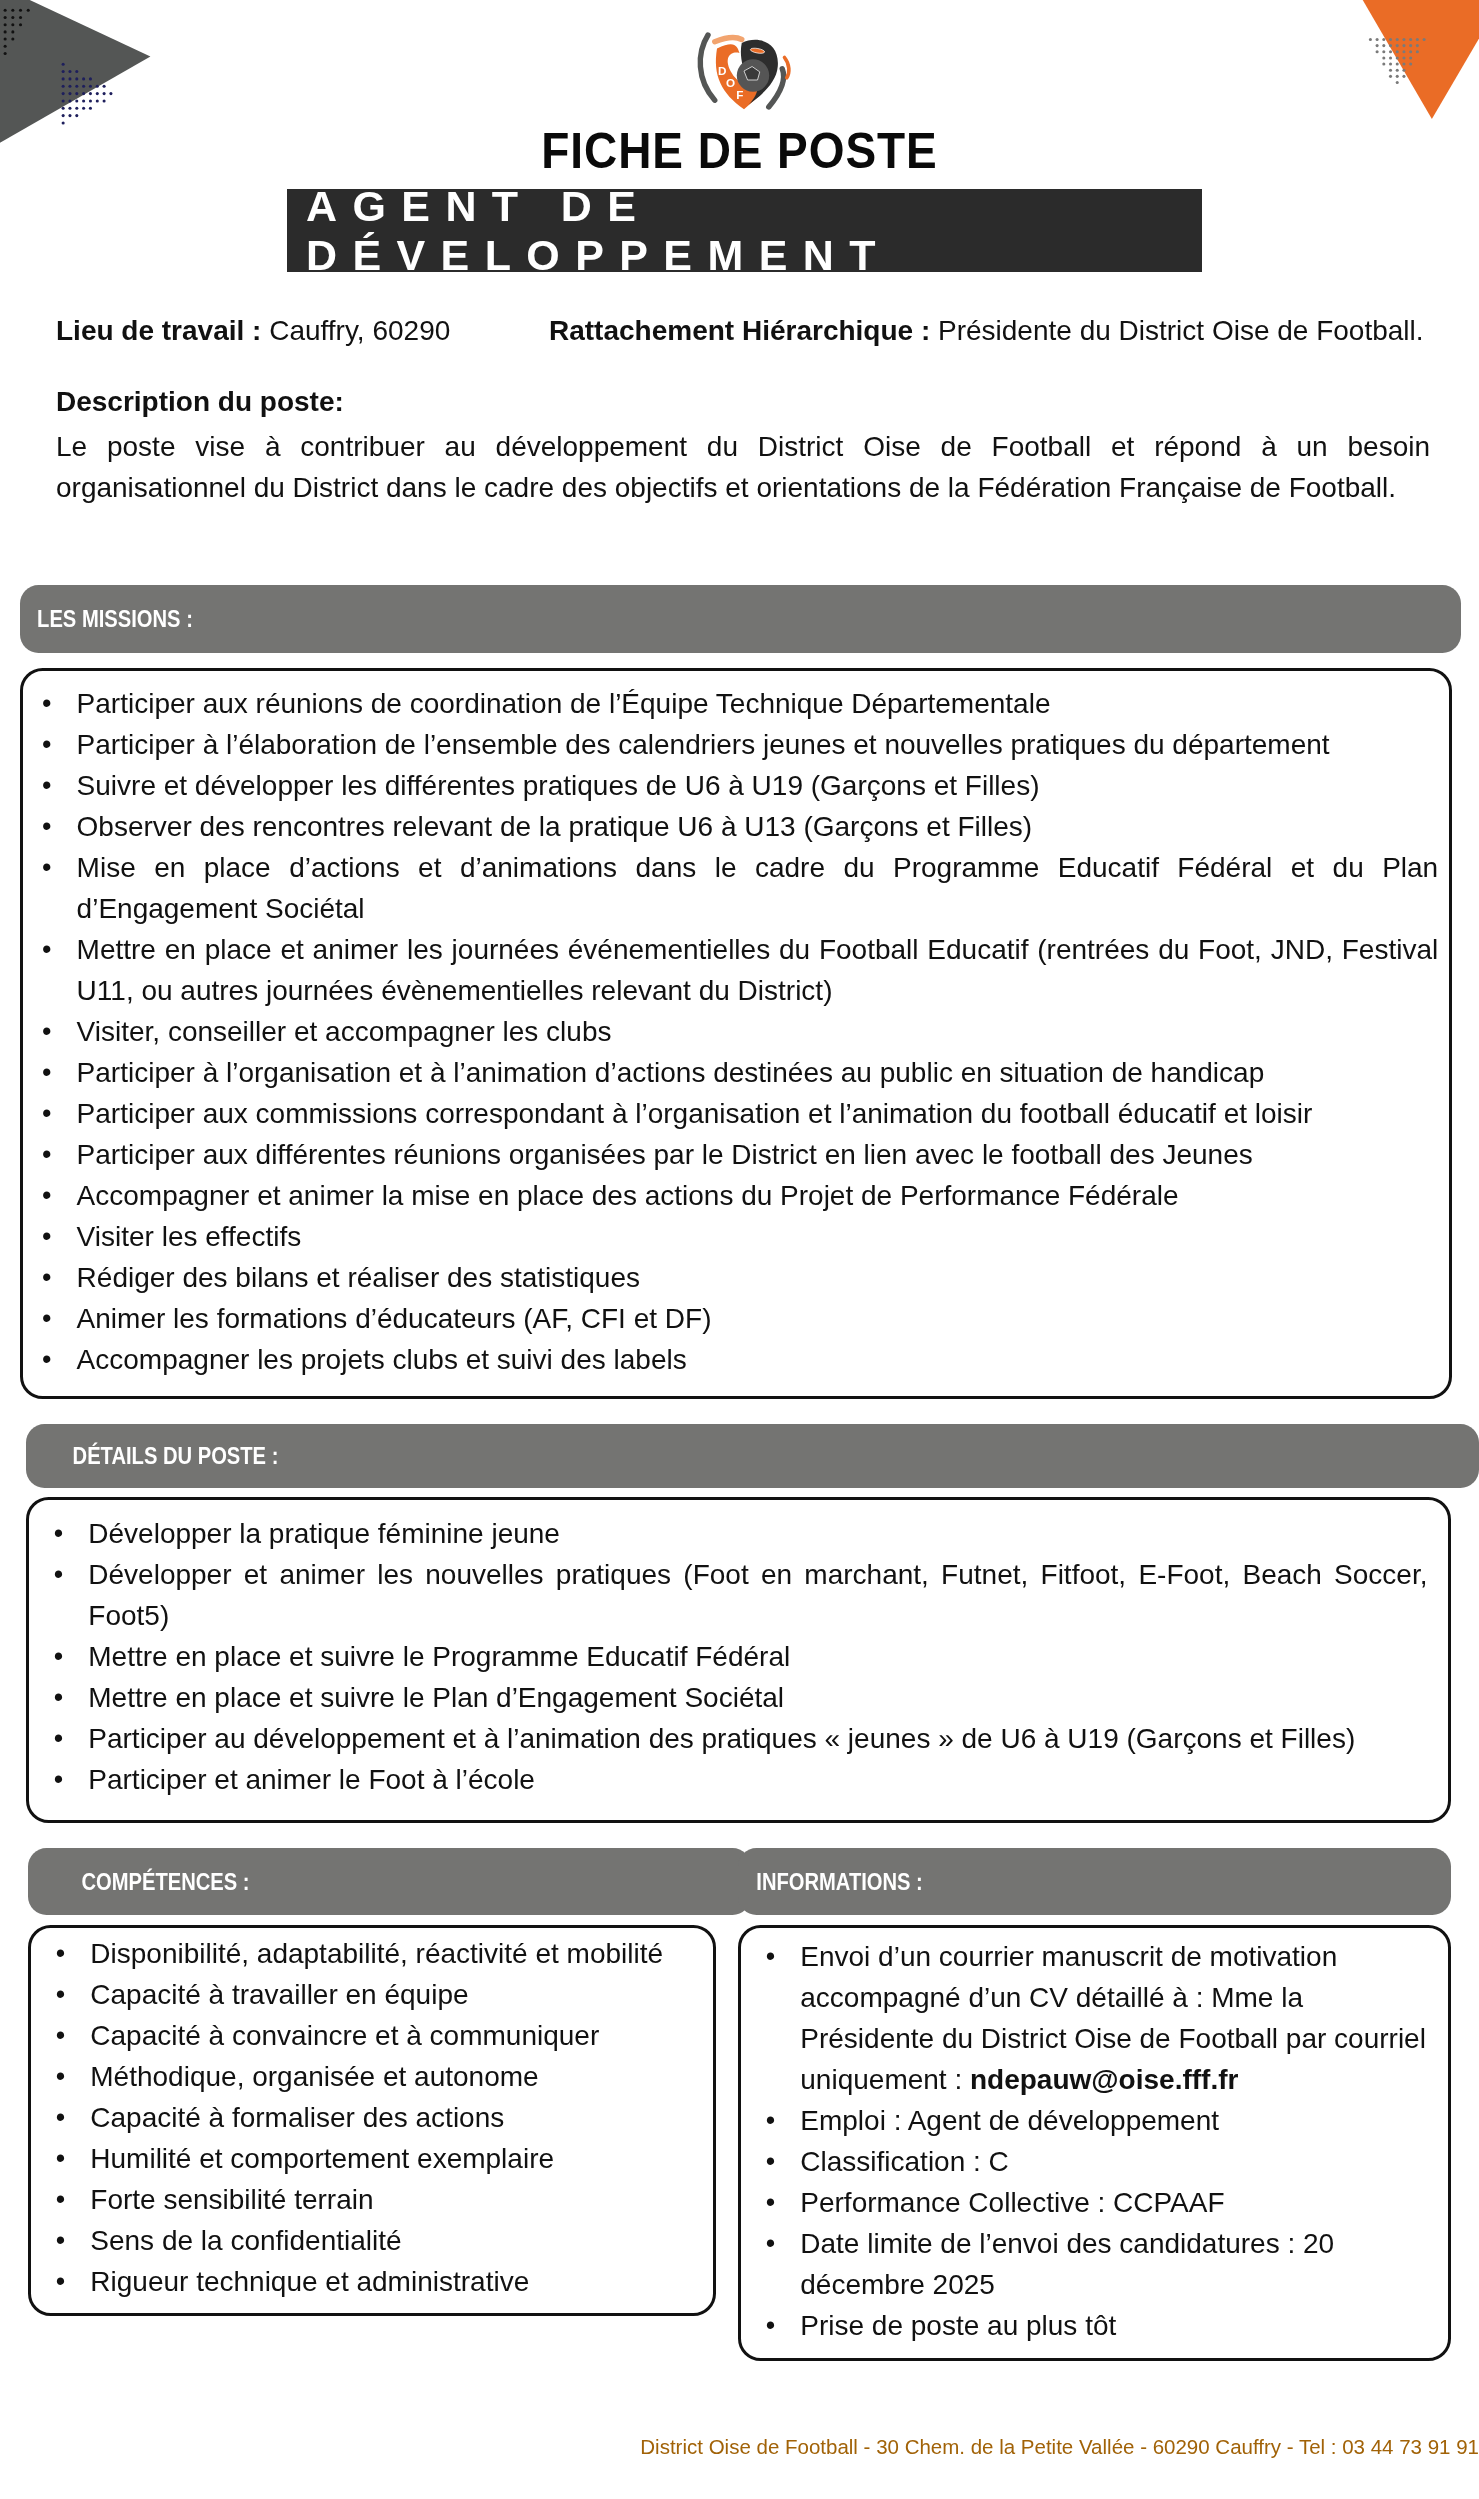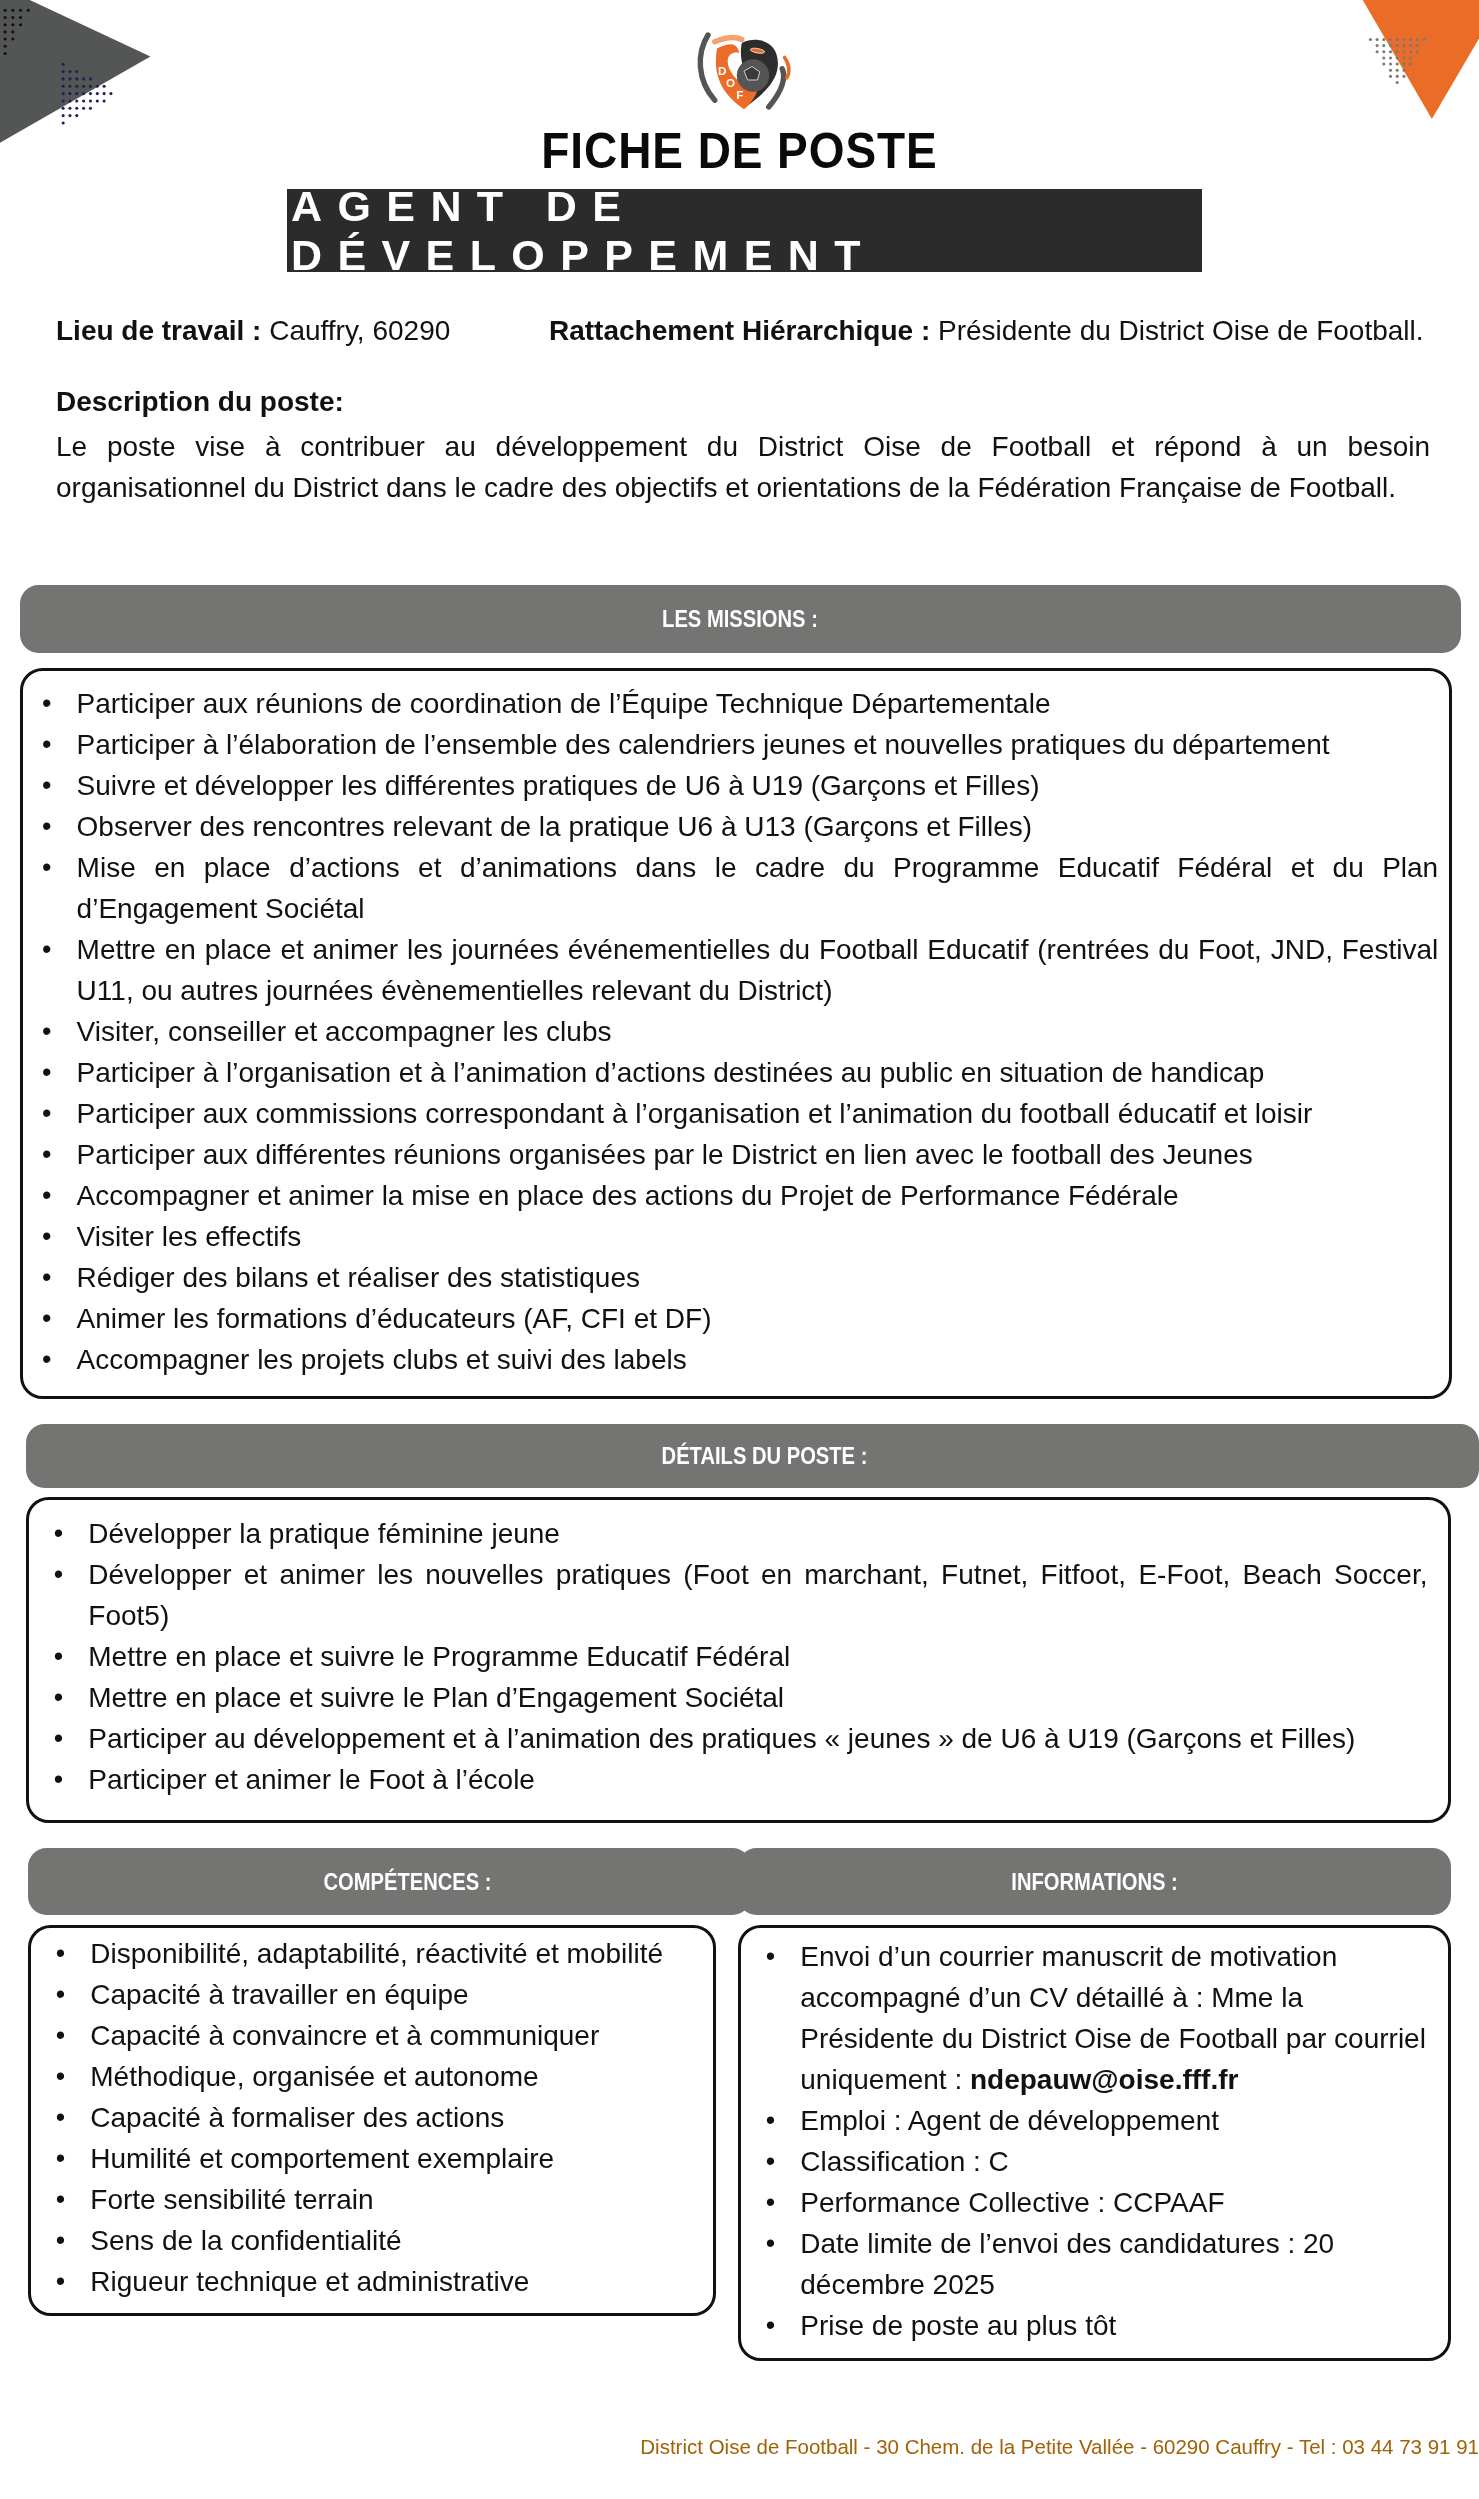--- a/index.html
+++ b/index.html
@@ -21,7 +21,7 @@
   #title-bar { left:287px; top:189px; width:915px; height:83px; background:#2b2b2b;
     display:flex; align-items:center; justify-content:center; }
   #title-sub { color:#fff; font-weight:700; font-size:43px; letter-spacing:15.4px;
-    font-family:"Liberation Sans", sans-serif; padding-left:4px; }
+    font-family:"Liberation Sans", sans-serif; padding-left:19px; }
 
   
   .info-line { top:315px; font-size:28px; white-space:nowrap; }

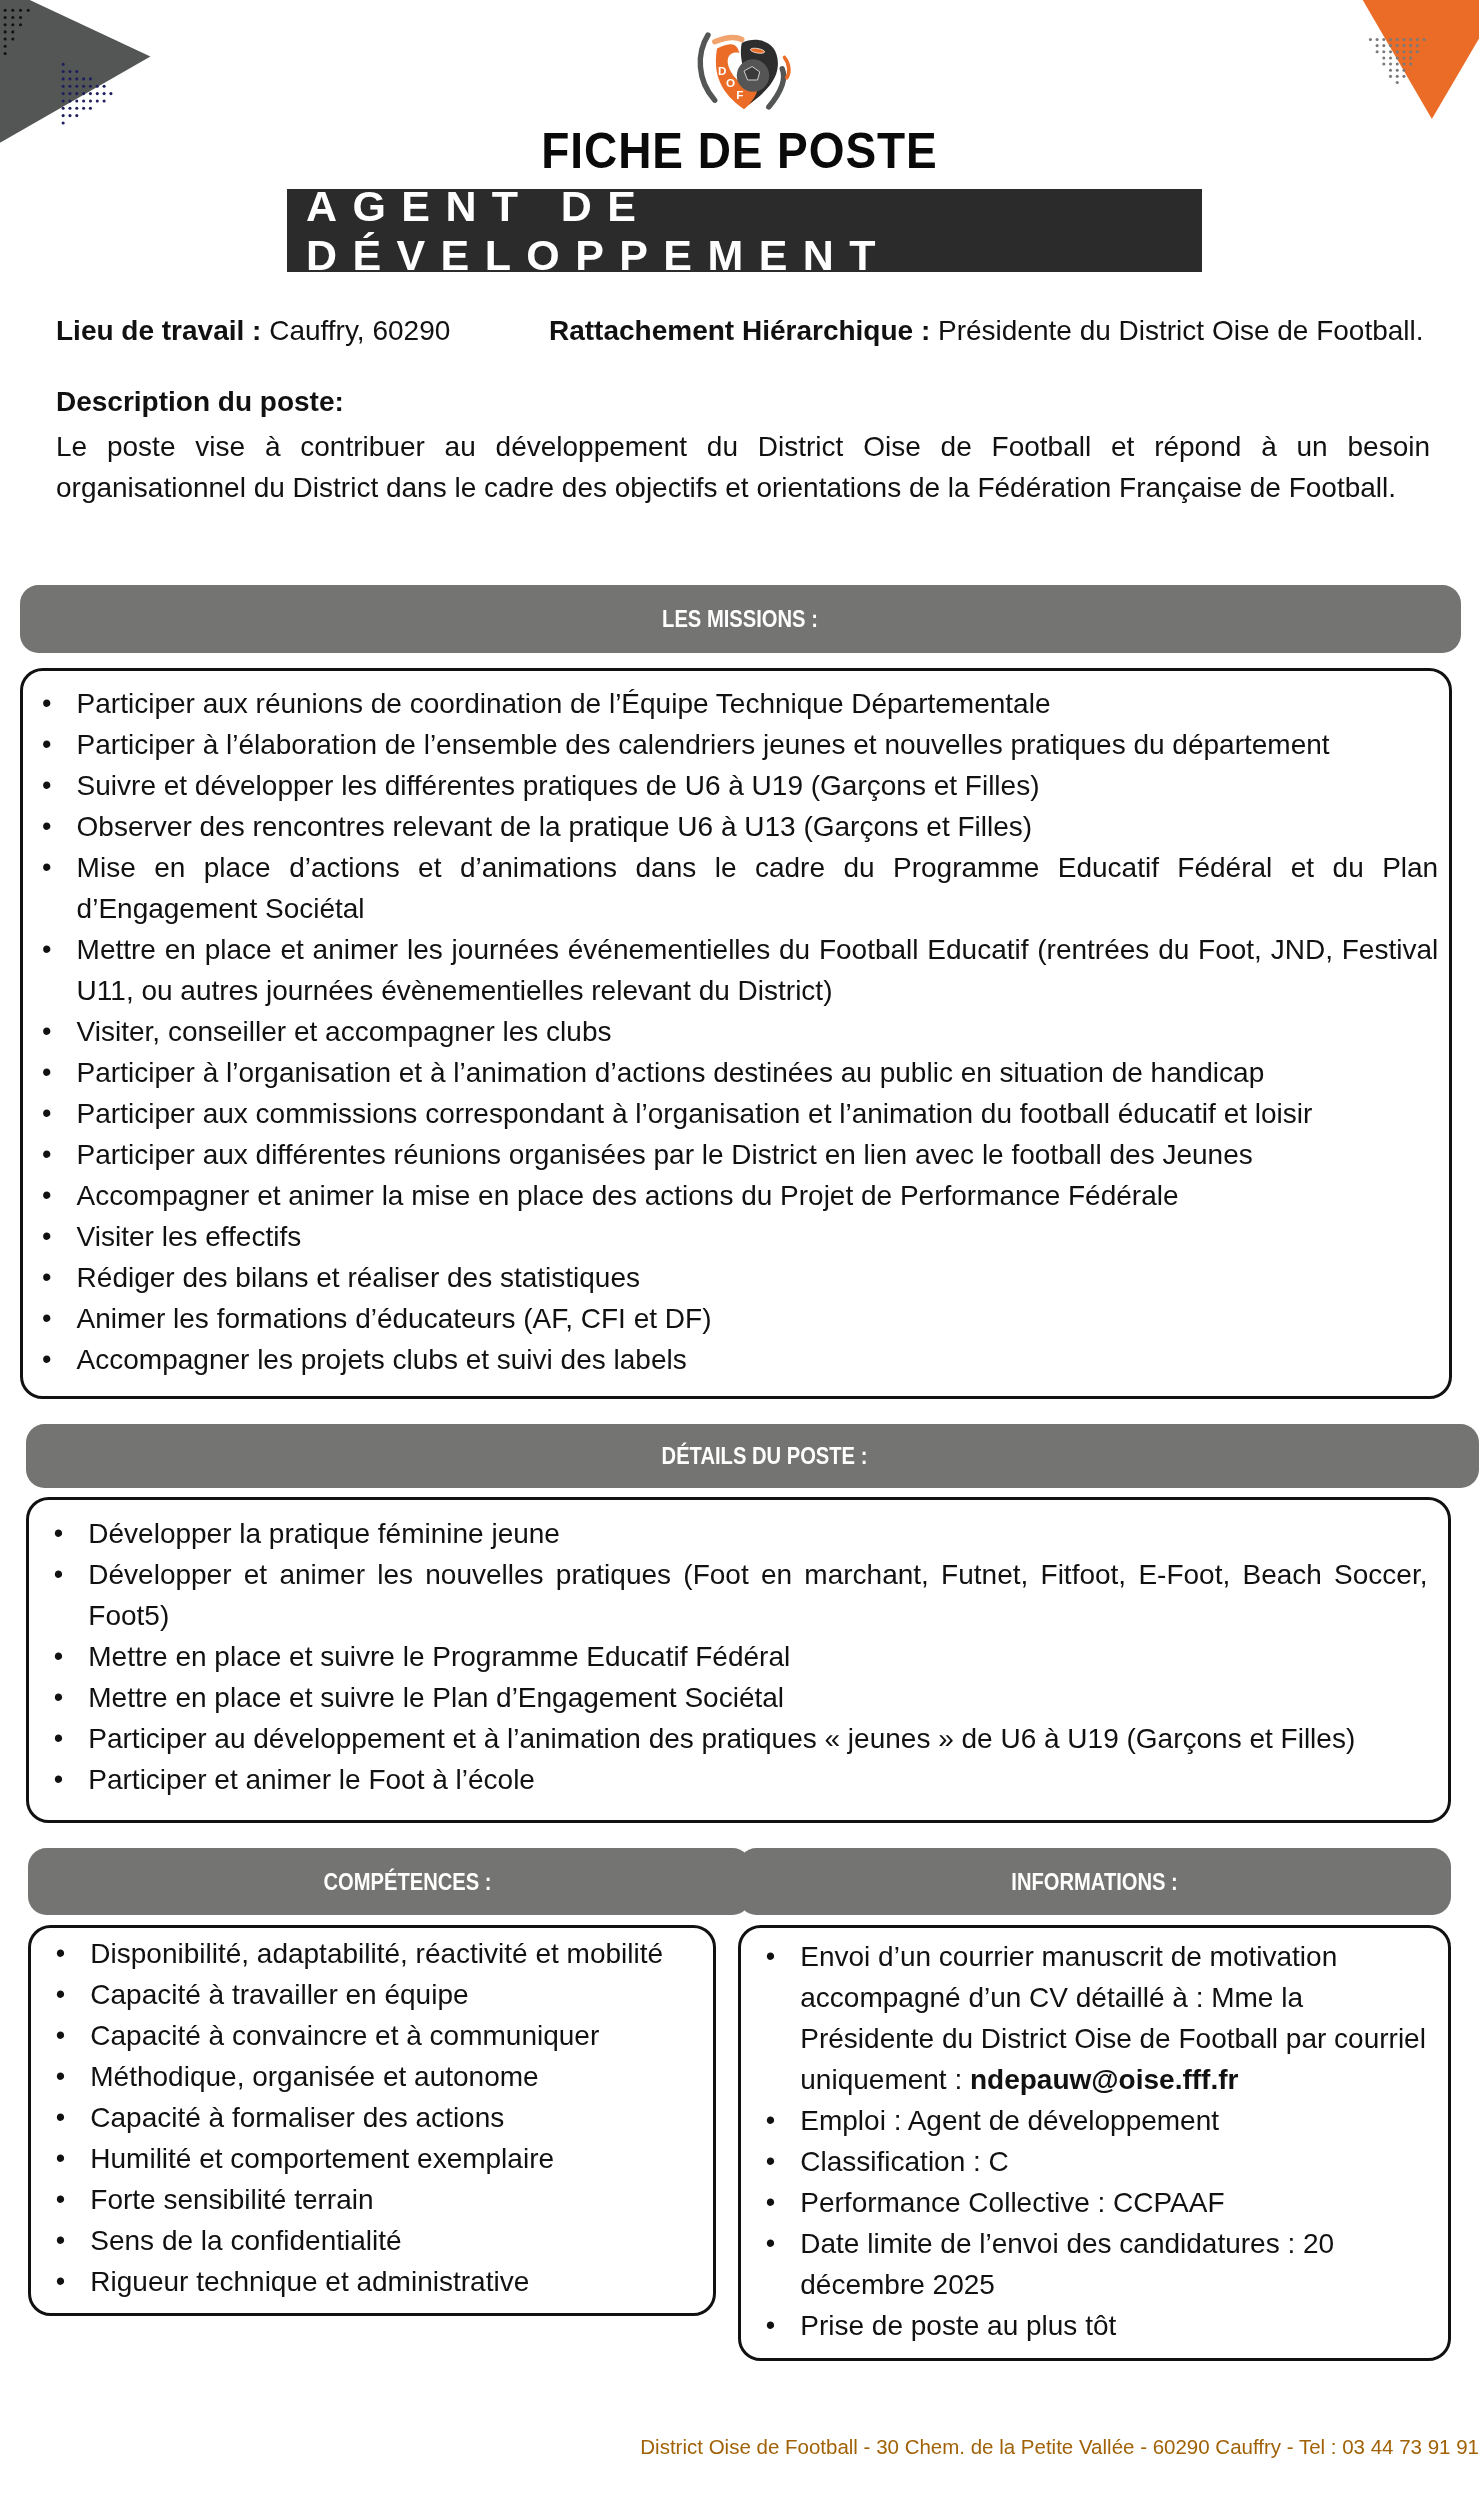--- a/index.html
+++ b/index.html
@@ -36,7 +36,7 @@
 
   
   .sec-head { background:#747472; border-radius:18.5px; color:#fff;
-    display:flex; align-items:center; justify-content:center;
+    display:flex; align-items:center; 
     font-weight:700; font-size:24.6px; letter-spacing:0px; }
   .sec-head span { transform:scaleX(0.82); display:inline-block; }
 

